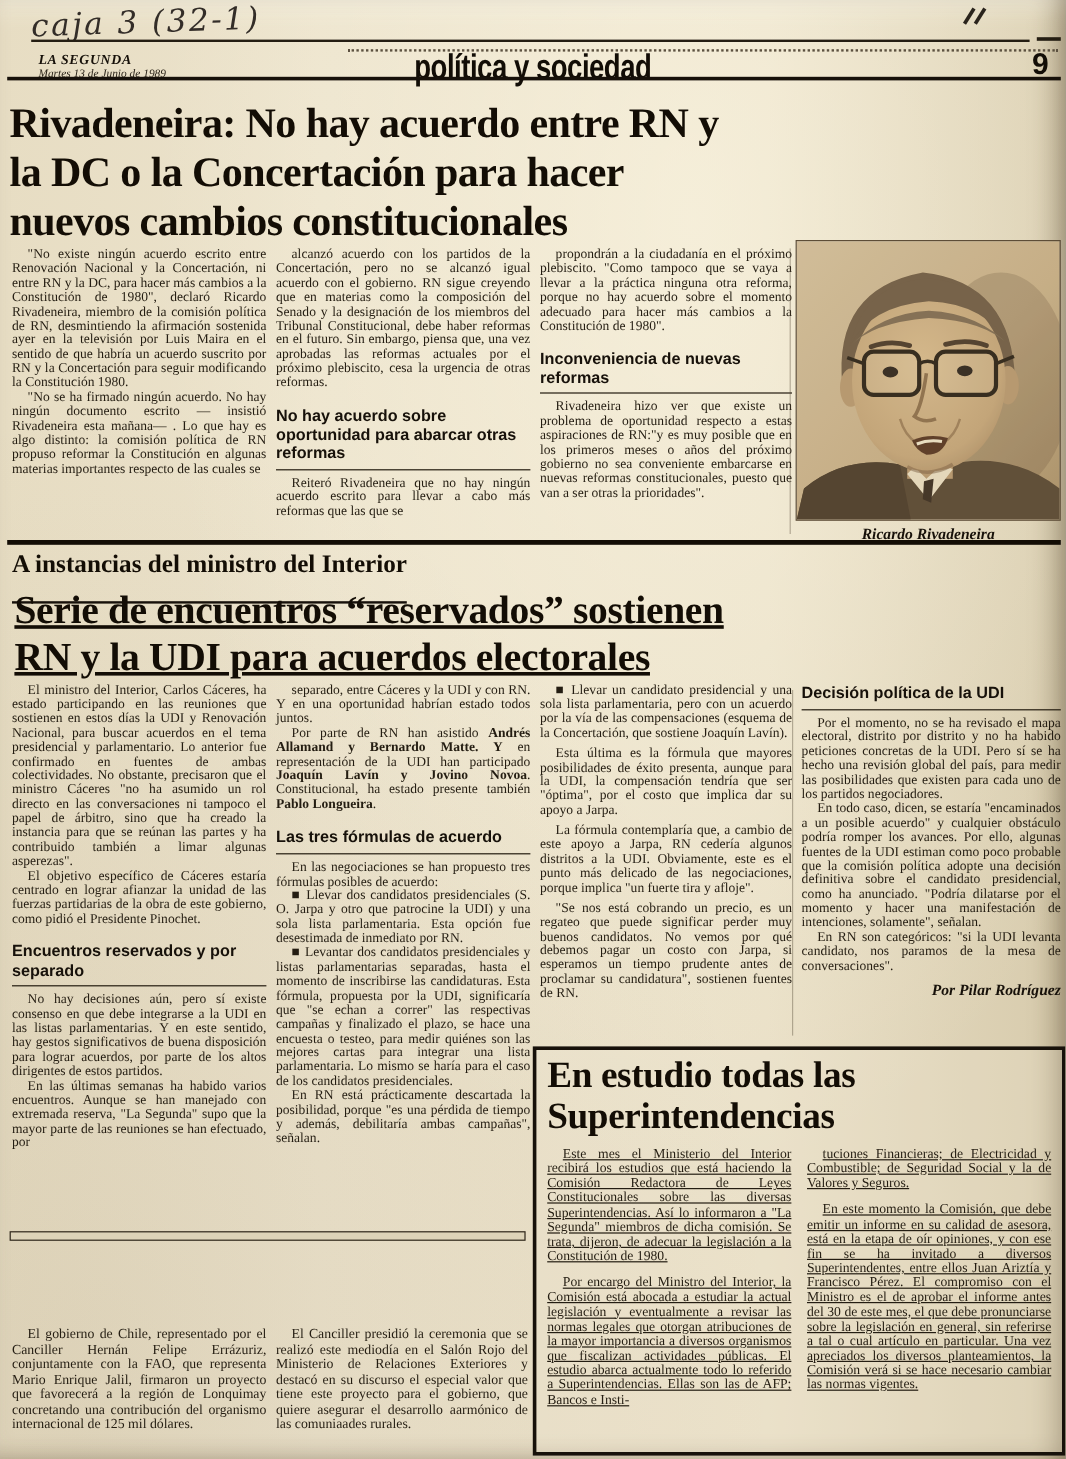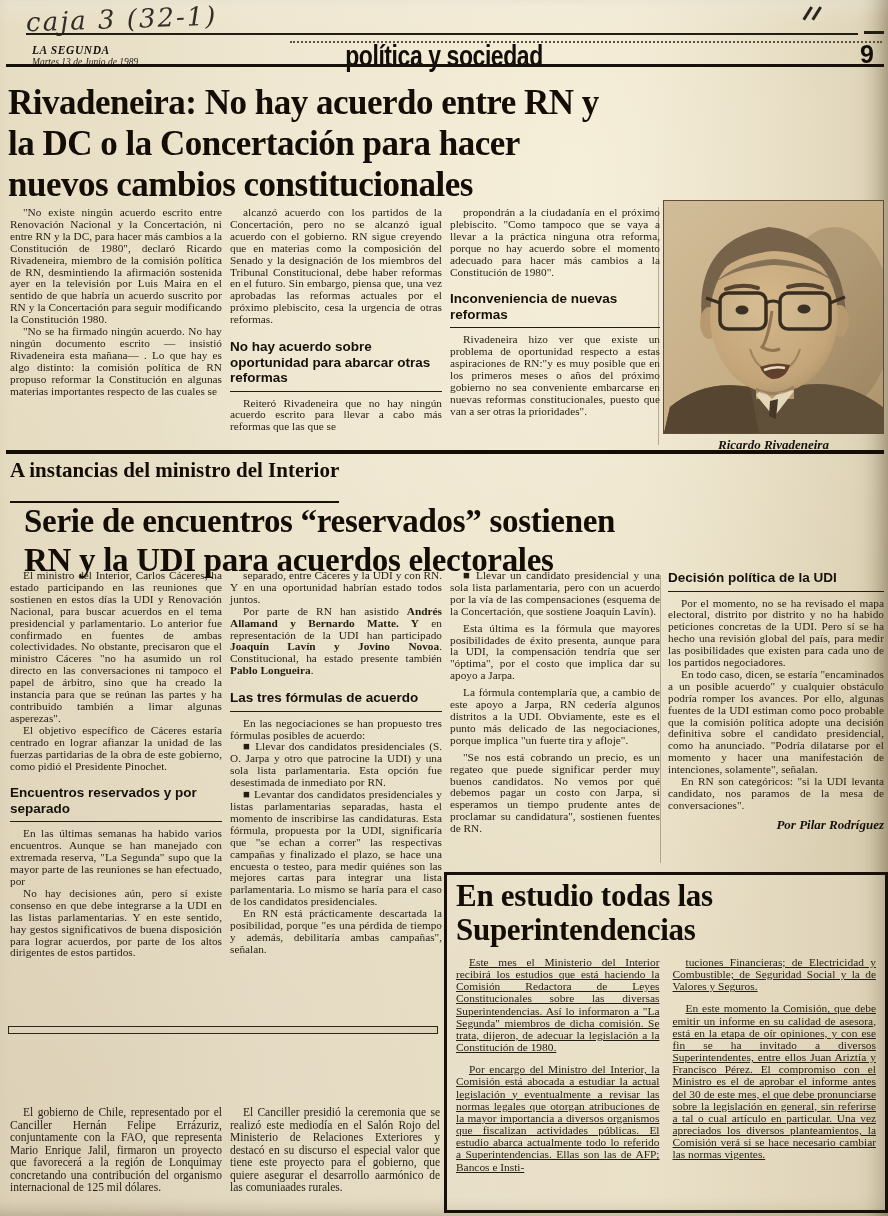--- a/index.html
+++ b/index.html
@@ -160,7 +160,7 @@
   <div class="abs kicker">
     <span>A instancias del ministro del Interior</span>
   </div>
-  <h2 class="abs a2-headline" style="margin:16px;">
+  <h2 class="abs a2-headline" style="margin:4px;text-decoration:underline;">
     <span>Serie de encuentros  “reservados” sostienen</span><br>
     <span>RN y la UDI para  acuerdos electorales</span>
   </h2>

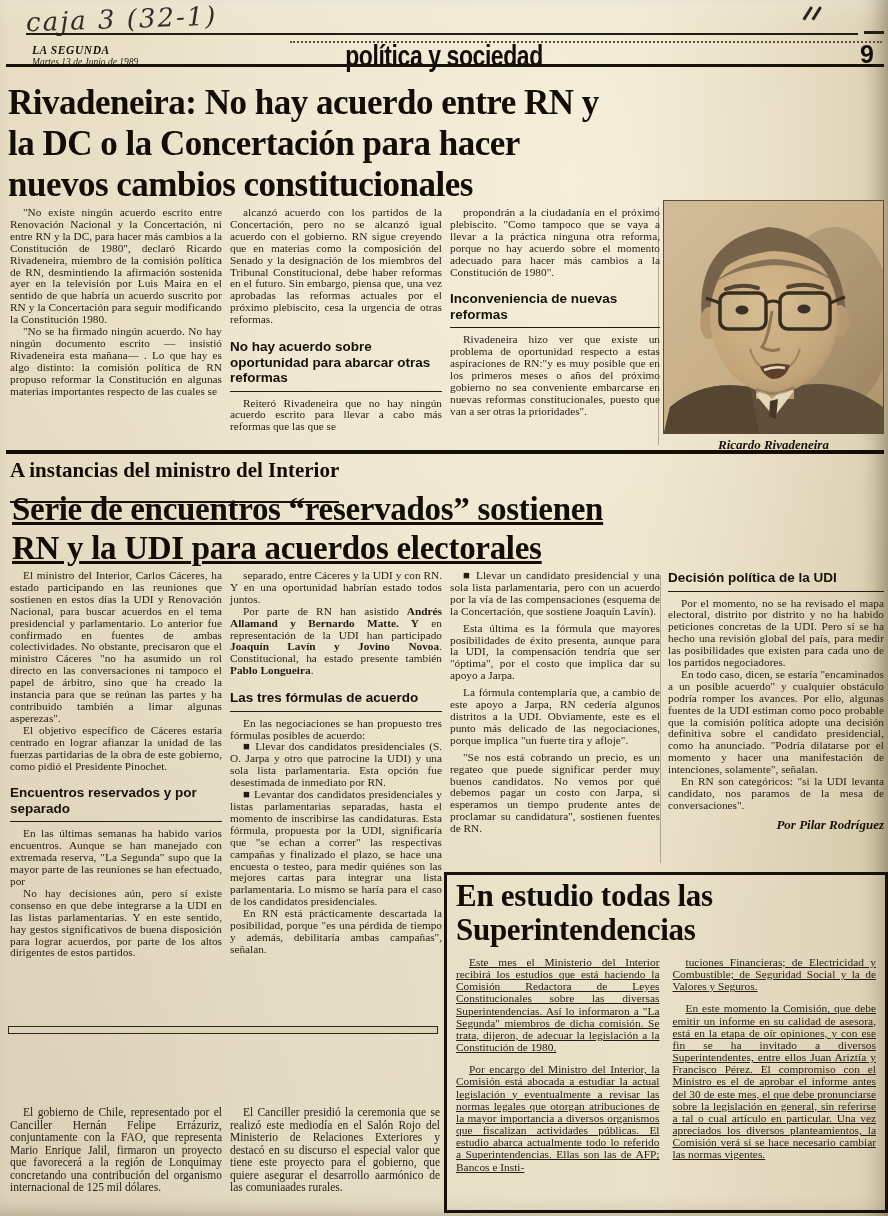--- a/index.html
+++ b/index.html
@@ -169,8 +169,8 @@
     <p>El ministro del Interior, Carlos Cáceres, ha estado participando en las reuniones que sostienen en estos días la UDI y Renovación Nacional, para buscar acuerdos en el tema presidencial y parlamentario. Lo anterior fue confirmado en fuentes de ambas colectividades. No obstante, precisaron que el ministro Cáceres "no ha asumido un rol directo en las conversaciones ni tampoco el papel de árbitro, sino que ha creado la instancia para que se reúnan las partes y ha contribuido también a limar algunas asperezas".</p>
     <p>El objetivo específico de Cáceres estaría centrado en lograr afianzar la unidad de las fuerzas partidarias de la obra de este gobierno, como pidió el Presidente Pinochet.</p>
     <div class="subhead">Encuentros reservados y por separado</div>
+    <p>No hay decisiones aún, pero sí existe consenso en que debe integrarse a la UDI en las listas parlamentarias. Y en este sentido, hay gestos significativos de buena disposición para lograr acuerdos, por parte de los altos dirigentes de estos partidos.</p>
     <p>En las últimas semanas ha habido varios encuentros. Aunque se han manejado con extremada reserva, "La Segunda" supo que la mayor parte de las reuniones se han efectuado, por</p>
-    <p>No hay decisiones aún, pero sí existe consenso en que debe integrarse a la UDI en las listas parlamentarias. Y en este sentido, hay gestos significativos de buena disposición para lograr acuerdos, por parte de los altos dirigentes de estos partidos.</p>
   </div>
 
   <div class="col" style="left:230px;top:570px;width:212px;">

